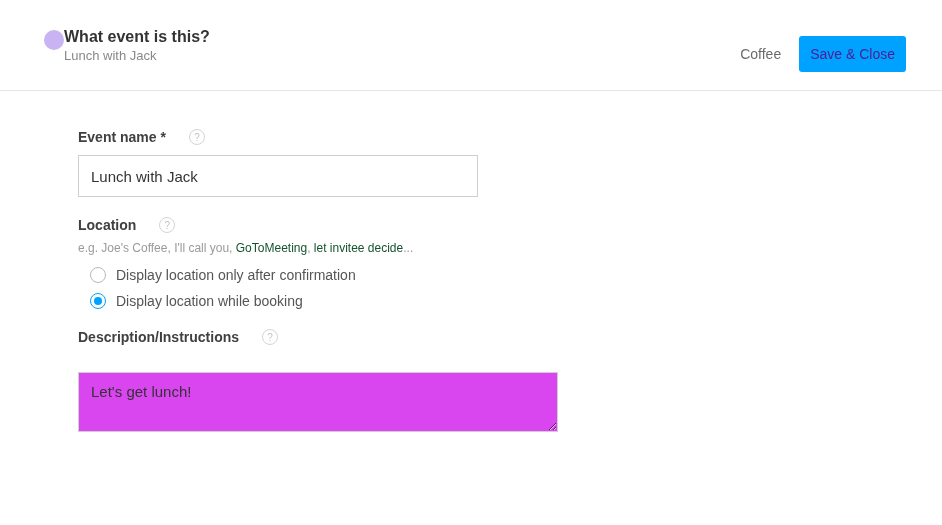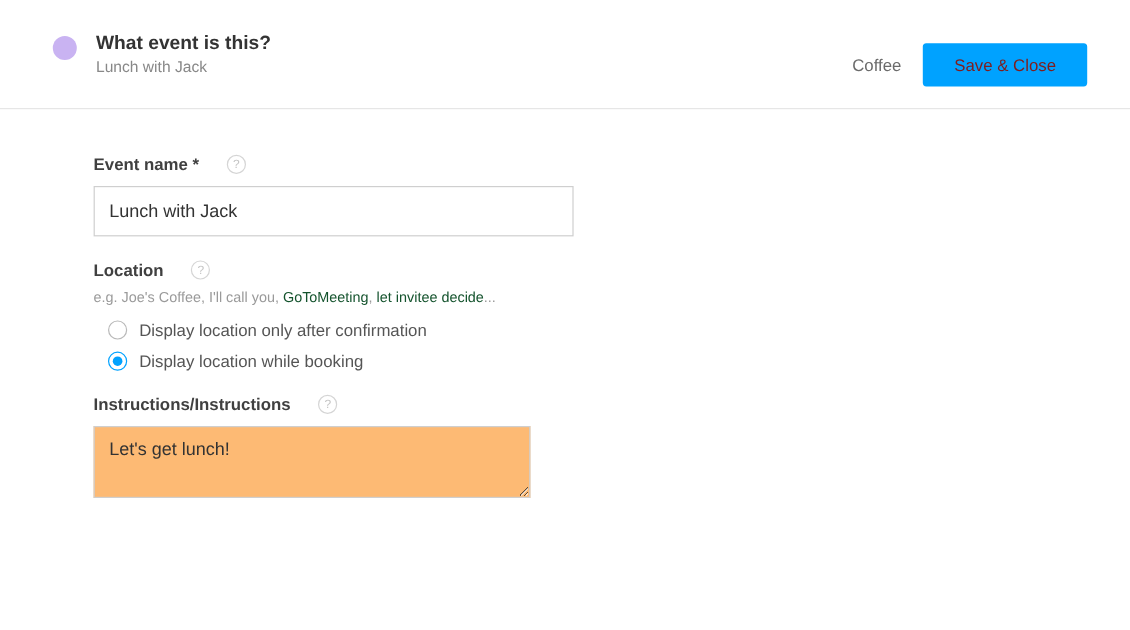--- a/index.html
+++ b/index.html
@@ -9,7 +9,7 @@
     padding: 28px 36px 18px 44px;
     border-bottom: 1px solid #e6e6e6;
   }
-  .header-left { display: flex; align-items: flex-start; gap: 16px; }
+  .header-left { display: flex; align-items: flex-start; gap: 0; }
   .dot {
     width: 20px; height: 20px; border-radius: 50%;
     background: #c9b3f2; margin-top: 2px;

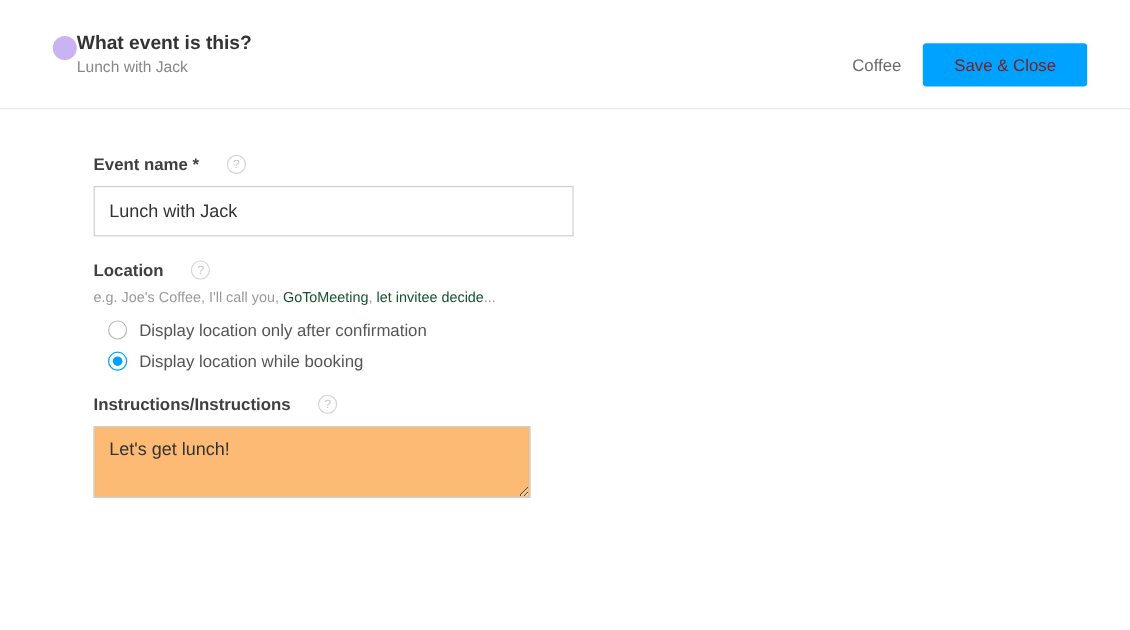--- a/index.html
+++ b/index.html
@@ -19,8 +19,8 @@
   .header-right { display:flex; align-items:center; gap:18px; margin-top:8px; }
   .cancel { font-size:14px; color:#6b6b6b; cursor:pointer; }
   .save {
-    background:#00a2ff; color:#7f1d1d; border:none; border-radius:3px;
-    padding:10px 26px; font-size:14px; cursor:pointer;
+    background:#00a2ff; color:#4c1d95; border:none; border-radius:3px;
+    padding:10px 11px; font-size:14px; cursor:pointer;
   }
 
   .form { padding: 18px 44px 0 78px; }

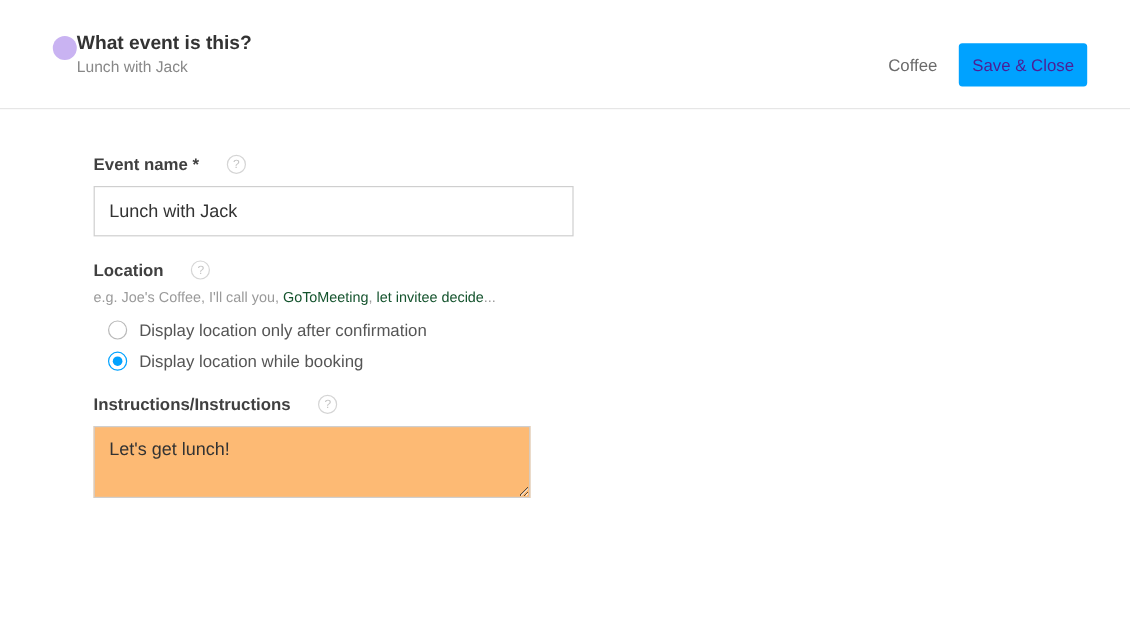--- a/index.html
+++ b/index.html
@@ -113,7 +113,7 @@
 
   <div class="field">
     <div class="label-row">
-      <span class="label">Instructions/Instructions</span>
+      <span class="label">Description/Instructions</span>
       <span class="help-icon">?</span>
     </div>
     <textarea class="textarea" style="">Let's get lunch!</textarea>

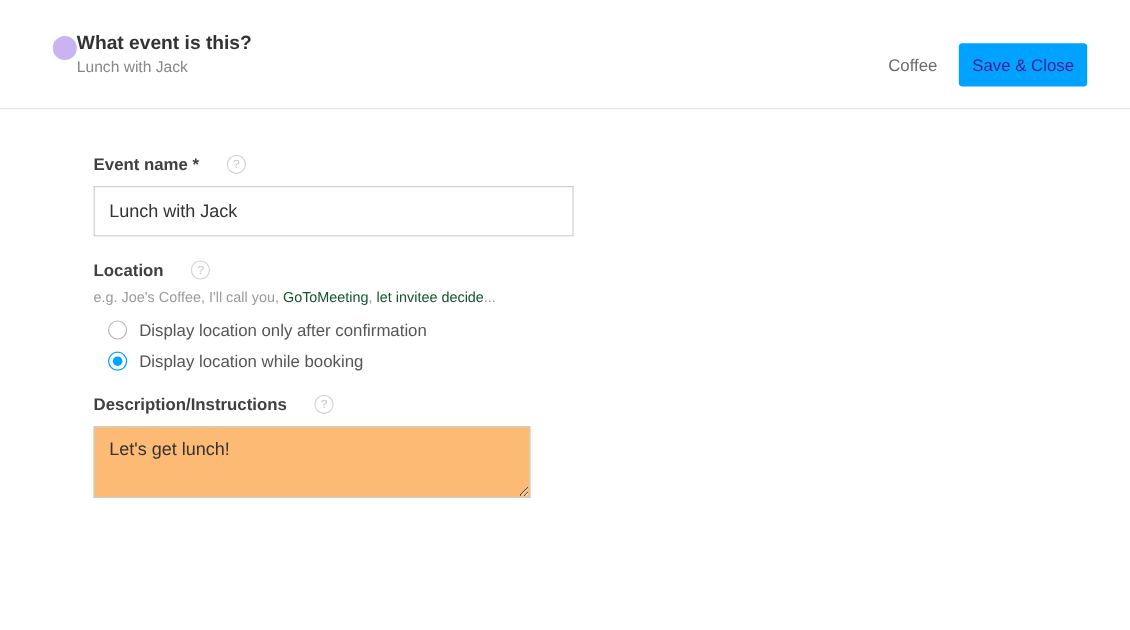--- a/index.html
+++ b/index.html
@@ -51,8 +51,8 @@
   .radio.selected .radio-dot { width:8px; height:8px; border-radius:50%; background:#00a2ff; }
 
   .textarea {
-    margin-top:10px; width:364px; height:60px; padding:10px 12px;
-    border:1px solid #cfcfcf; font-size:15px; color:#333; background:#fdba74; resize: both;
+    margin-top:27px; width:480px; height:60px; padding:10px 12px;
+    border:1px solid #cfcfcf; font-size:15px; color:#333; background:#d946ef; resize: both;
   }
   input, textarea { font-family: inherit; }
 </style>

